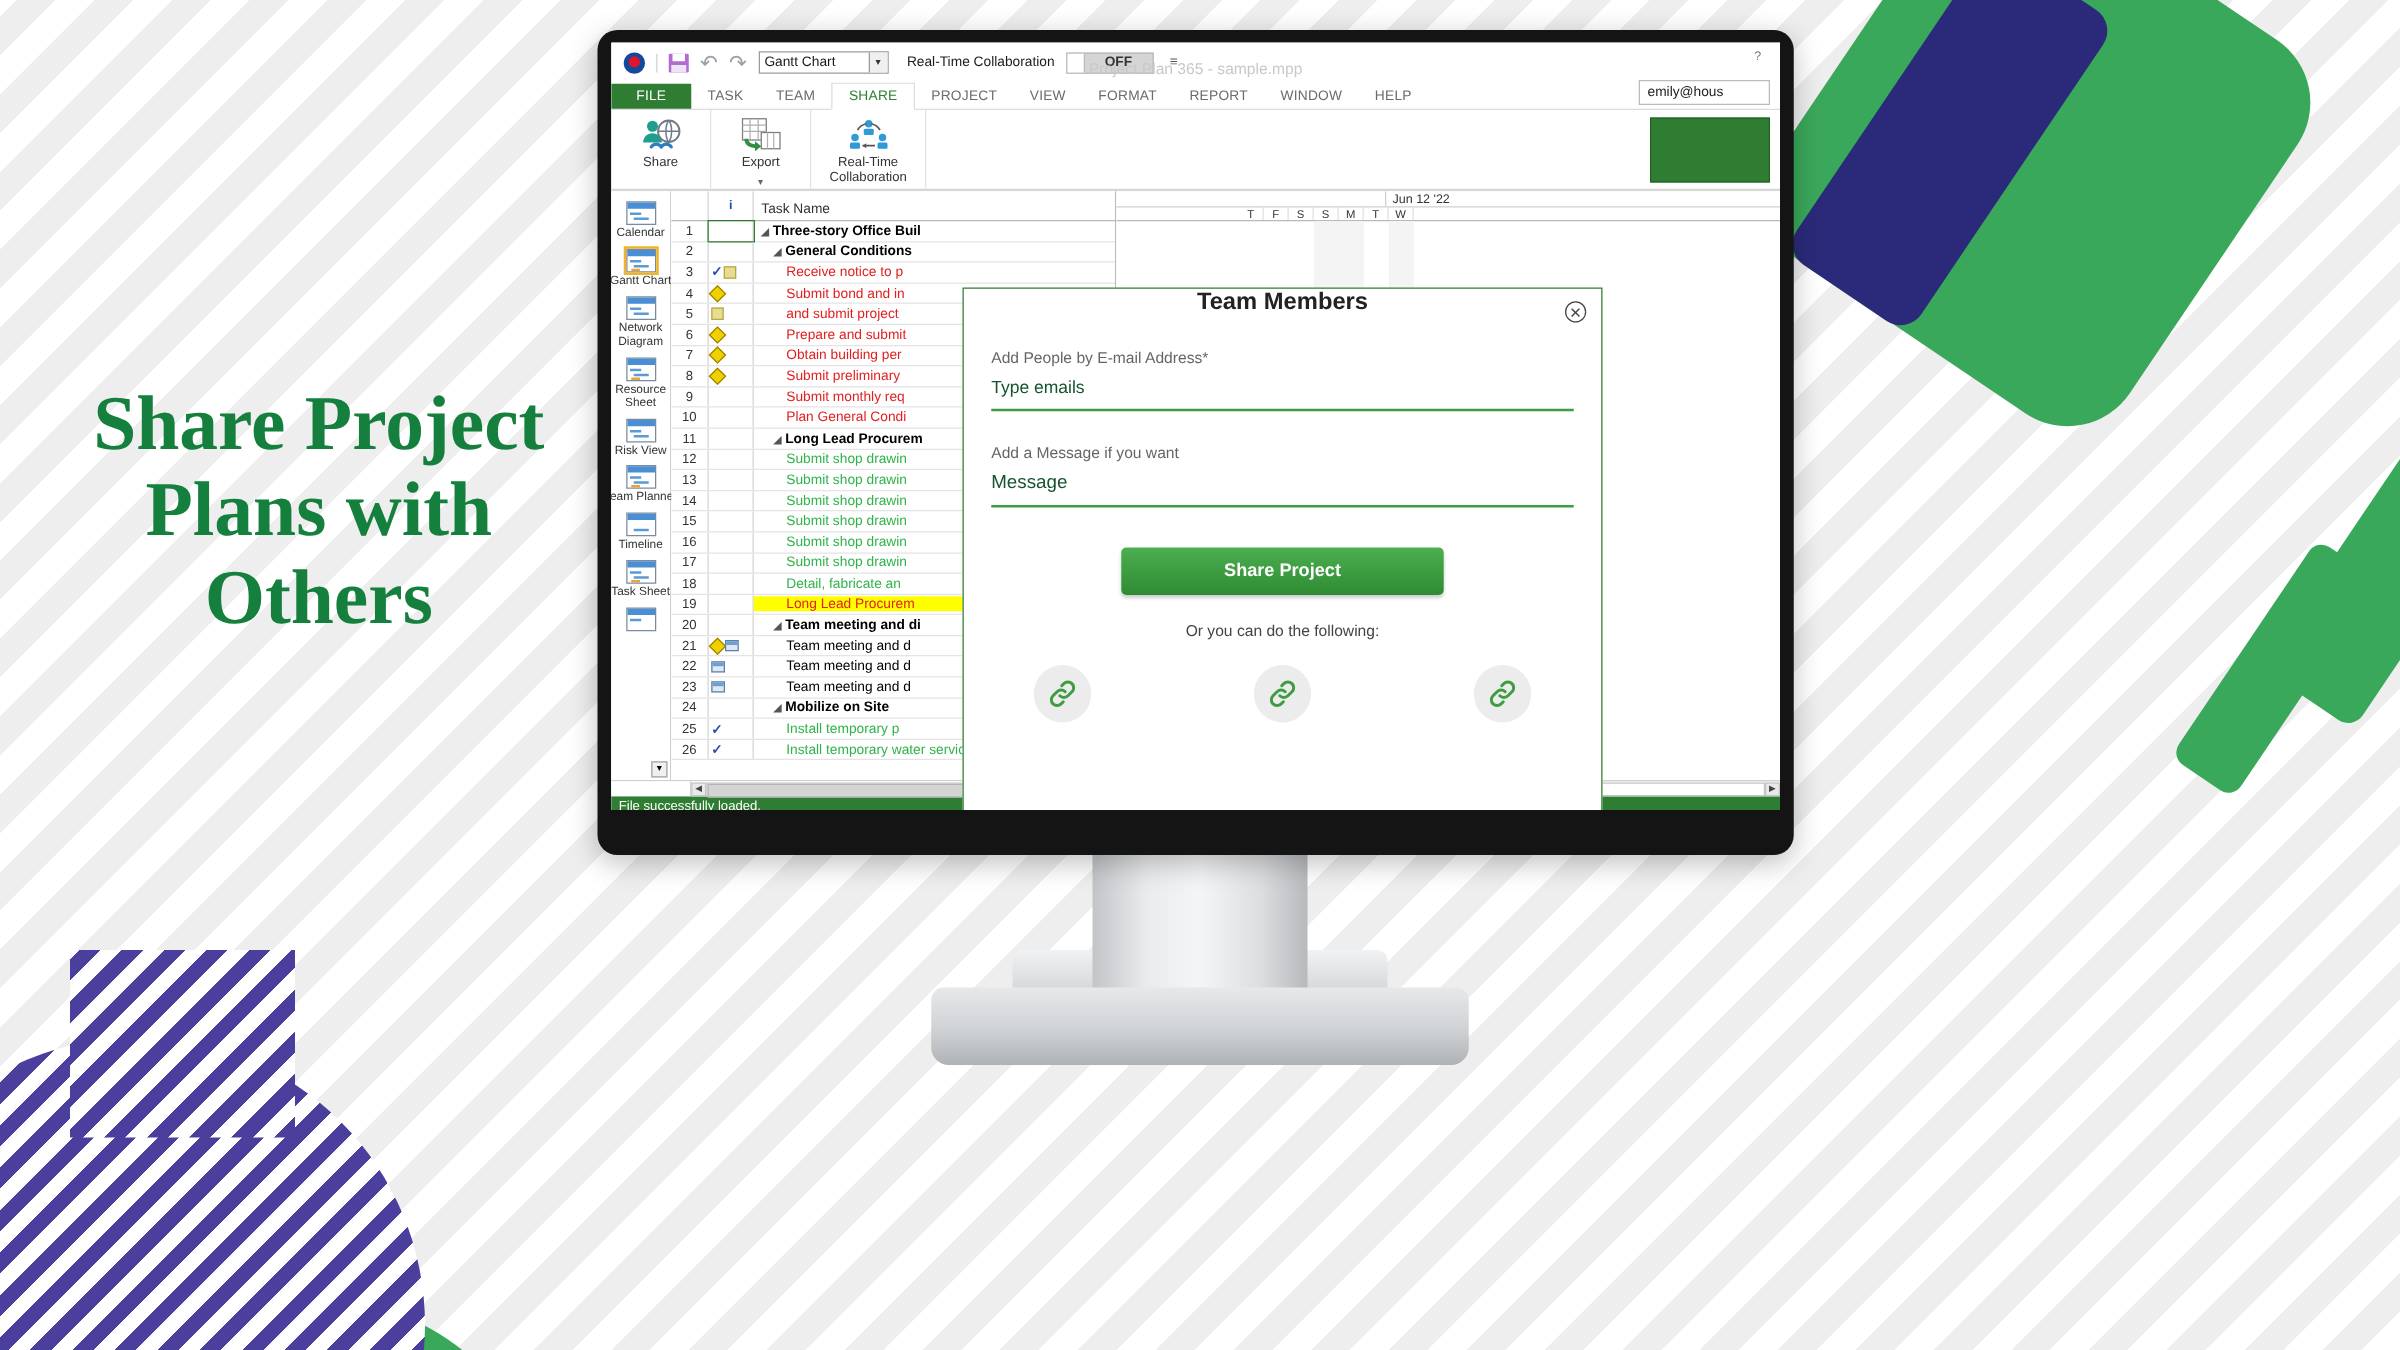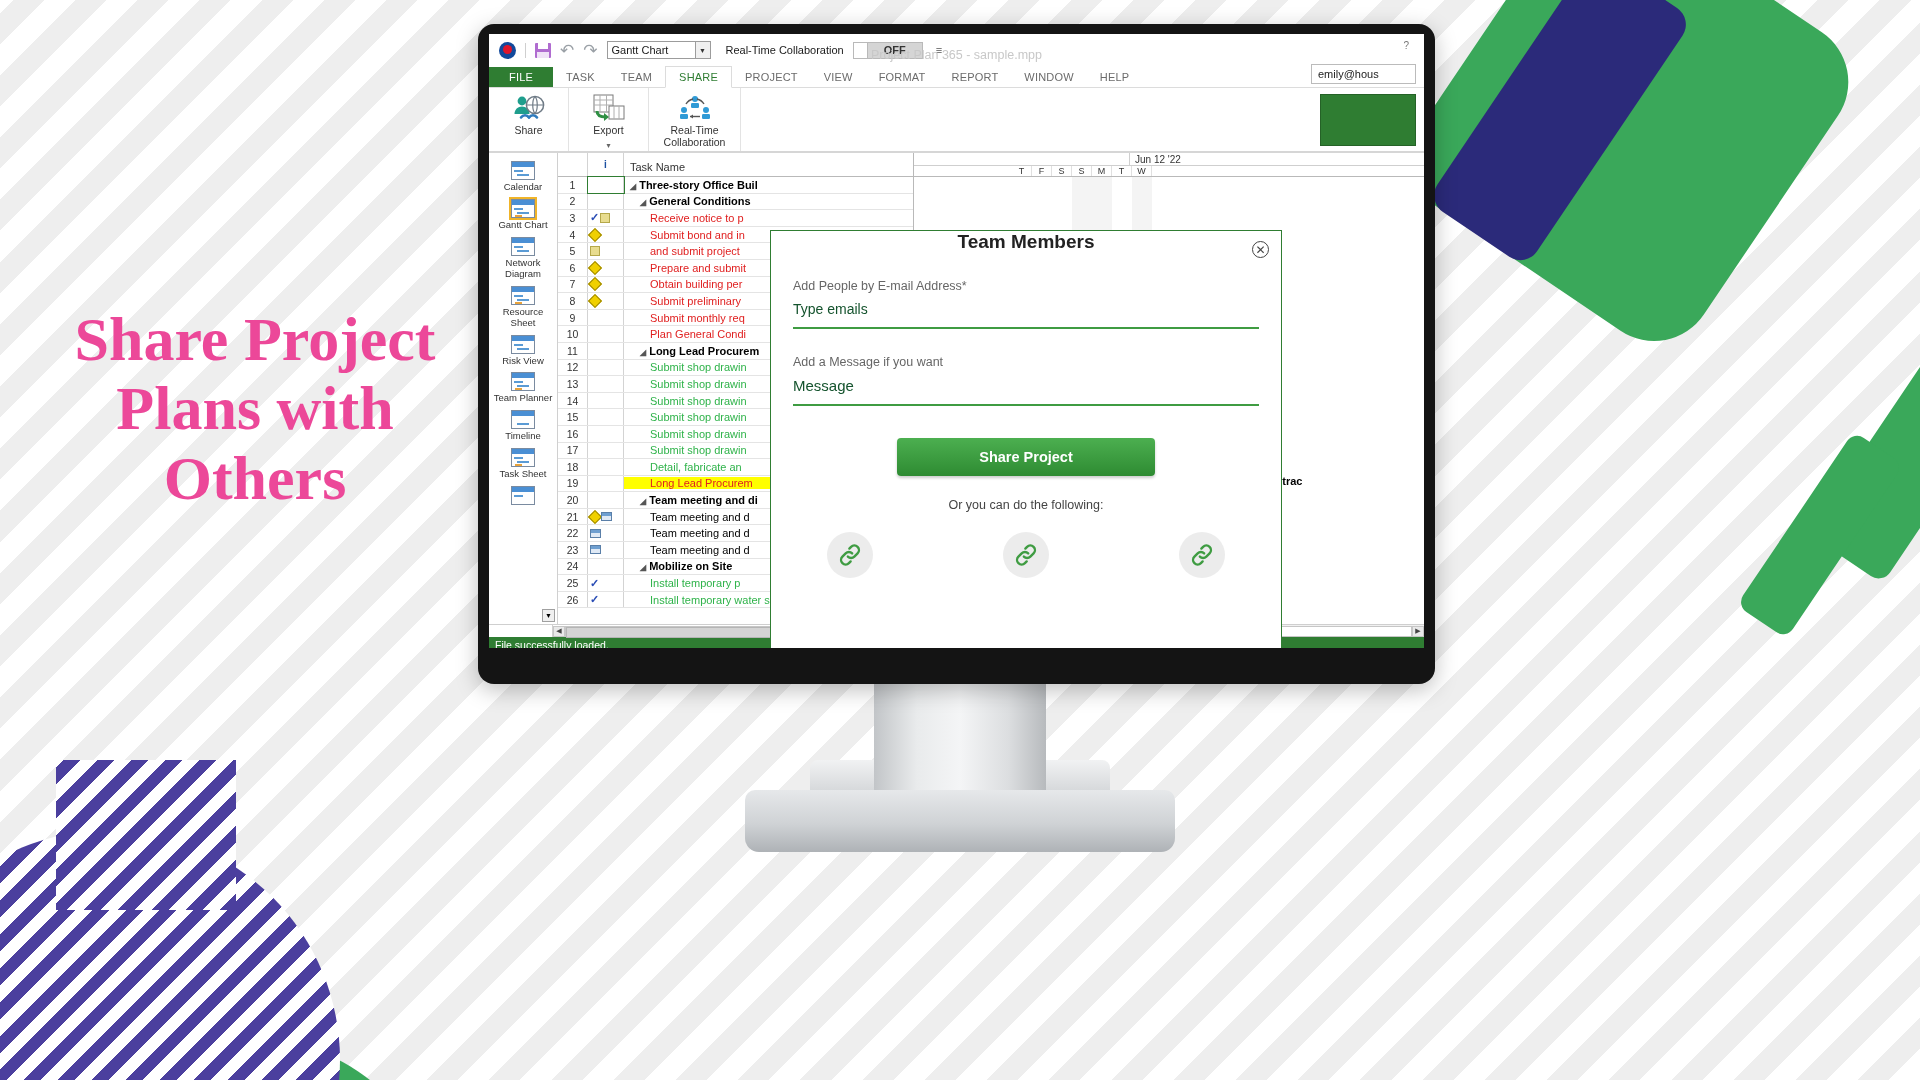--- a/index.html
+++ b/index.html
@@ -221,7 +221,7 @@
 
   
   #viewbar {
-    width: 69px; background:#fff; border-right:1px solid #d0d0d0;
+    width: 48px; background:#fff; border-right:1px solid #d0d0d0;
     display:flex; flex-direction:column; align-items:center;
     padding-top: 4px; position:relative;
   }

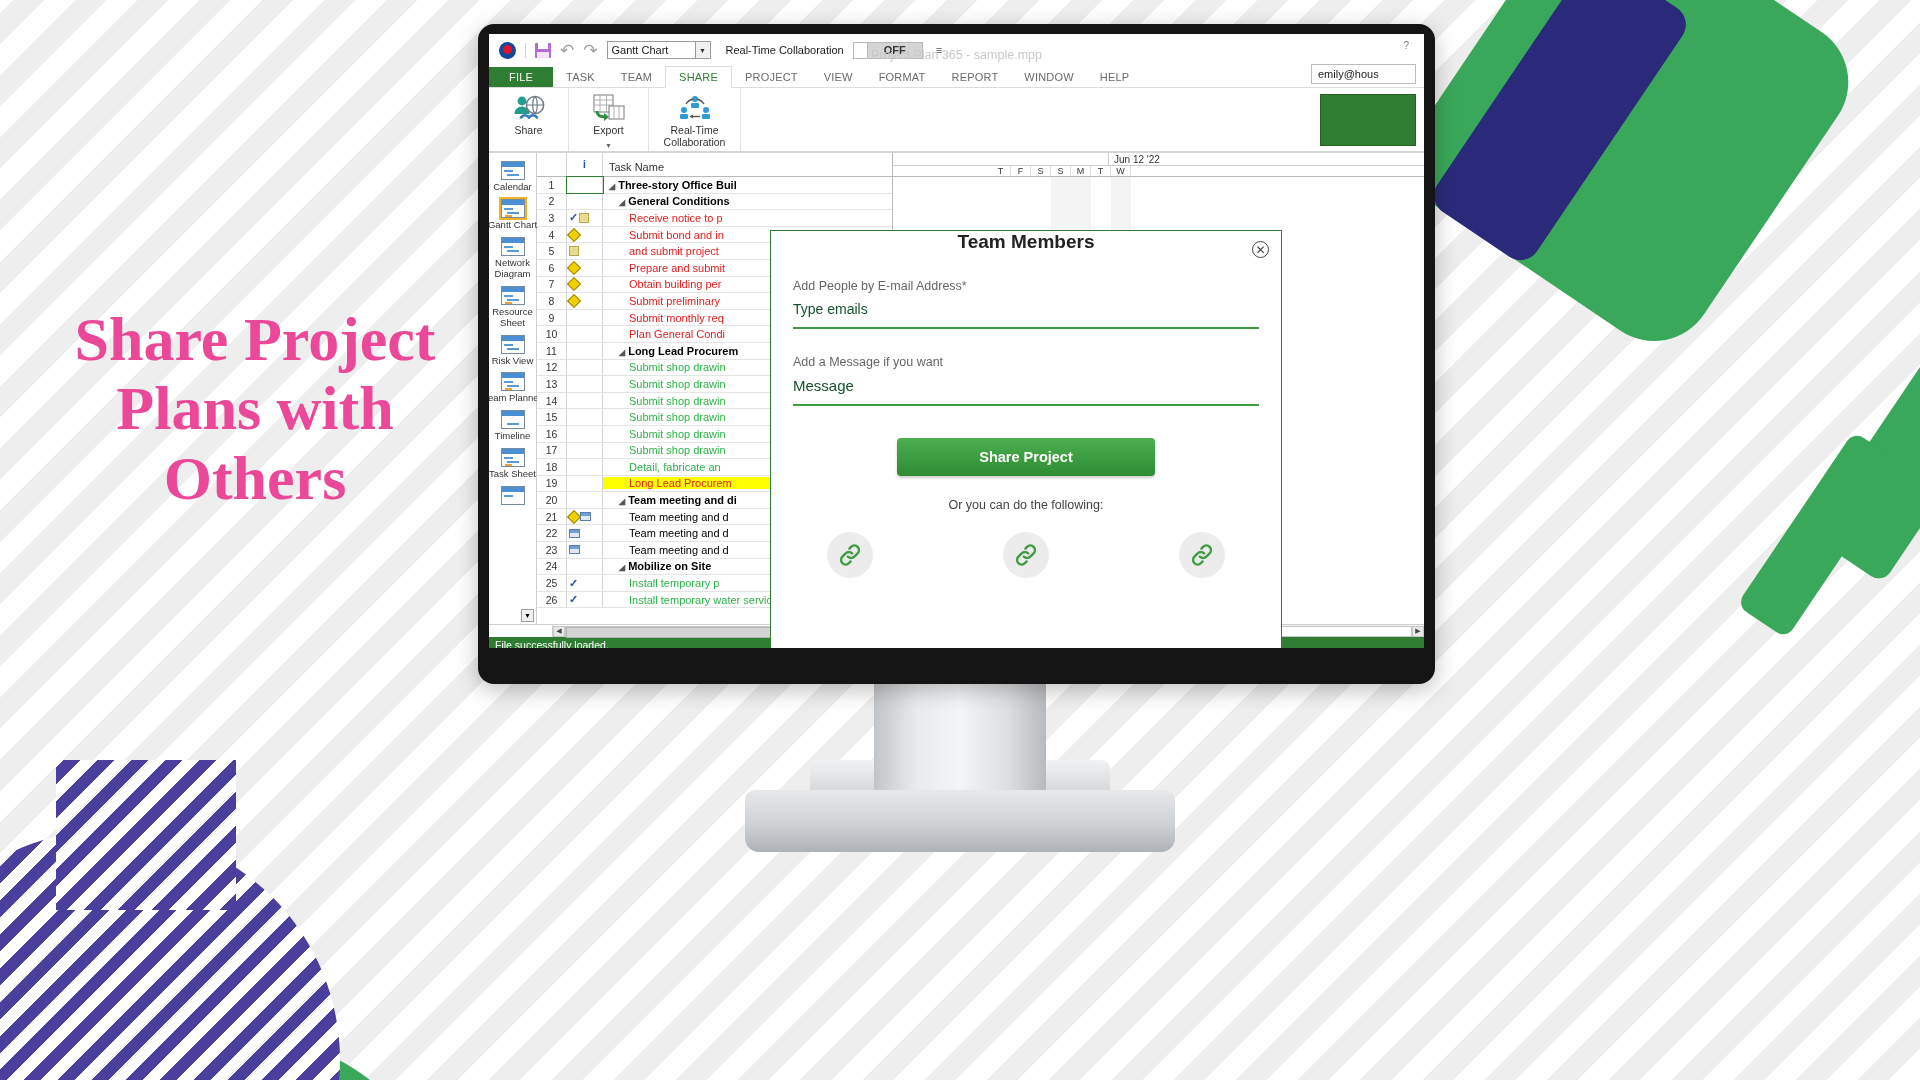--- a/index.html
+++ b/index.html
@@ -78,7 +78,7 @@
     font-weight: bold;
     font-size: 62px;
     line-height: 1.12;
-    color: #ec4899;
+    color: #15803d;
     z-index: 5;
   }
 

